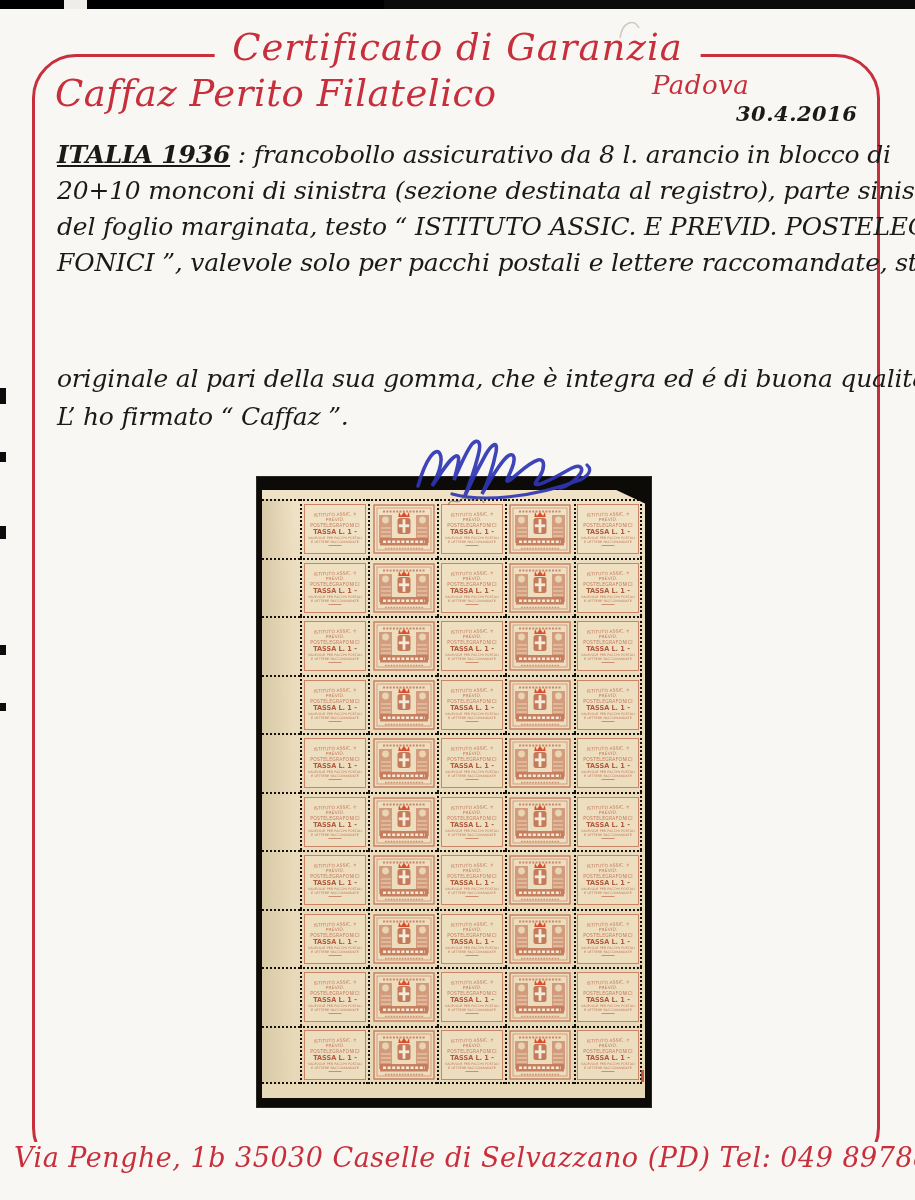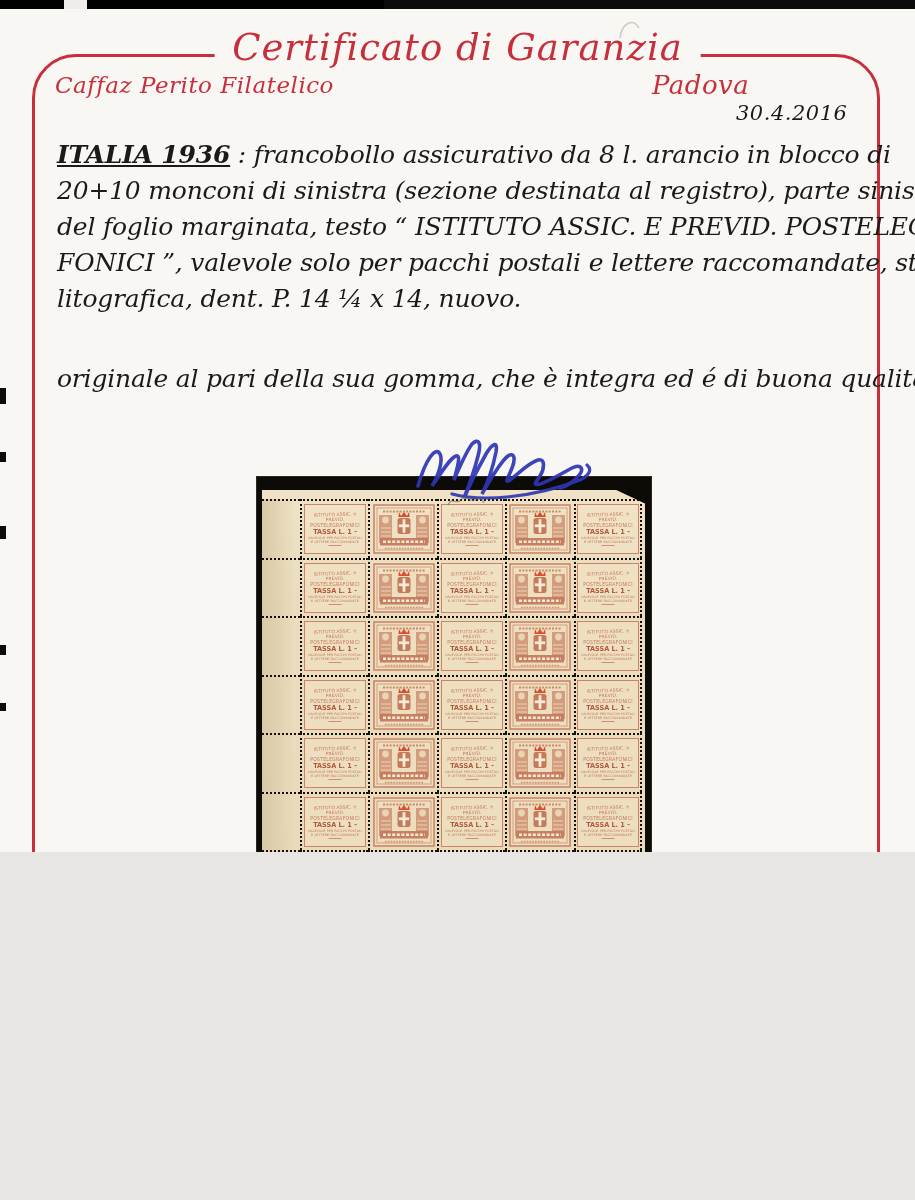--- a/index.html
+++ b/index.html
@@ -15,7 +15,7 @@
   }
   html,body{margin:0;padding:0;}
   body{background:#e8e6e2;font-family:"DejaVu Serif","Liberation Serif",serif;}
-  .page{position:relative;width:915px;height:852px;background:var(--paper);overflow:hidden;margin:0 auto;}
+  .page{position:relative;width:915px;height:1200px;background:var(--paper);overflow:hidden;margin:0 auto;}
 
   .scan-strip-top{position:absolute;left:0;top:0;width:915px;height:9px;background:
     linear-gradient(90deg,#000 0 7%,#efede9 7% 9.5%,#000 9.5% 42%,#0a0a0a 42% 100%);}

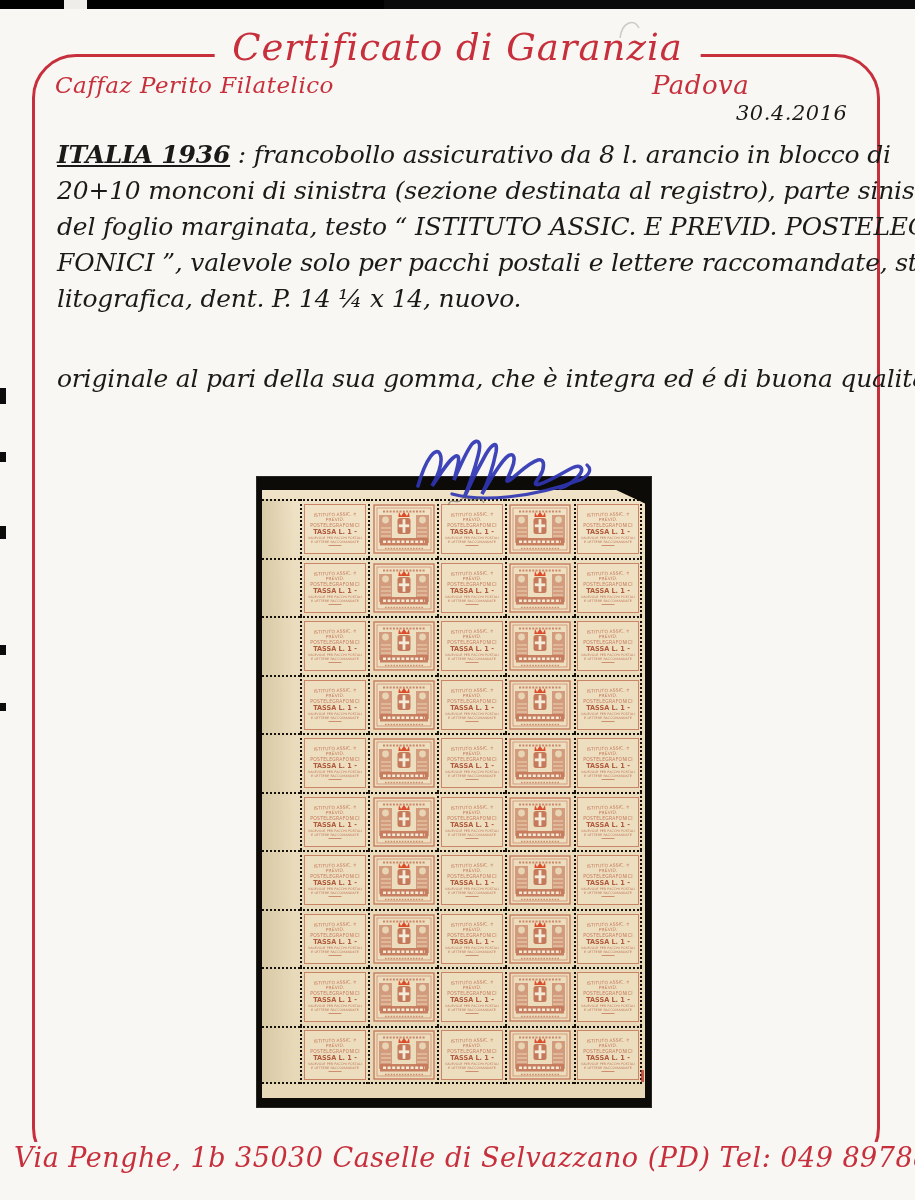--- a/index.html
+++ b/index.html
@@ -29,7 +29,7 @@
     background:var(--paper);padding:0 18px;white-space:nowrap;z-index:3;}
 
   .expert-name{position:absolute;left:55px;top:72px;color:var(--red);
-    font-style:italic;font-size:23px;letter-spacing:.5px;white-space:nowrap;}
+    font-style:italic;font-size:37px;letter-spacing:.5px;white-space:nowrap;}
   .city{position:absolute;left:652px;top:70px;color:var(--red);
     font-style:italic;font-size:26px;letter-spacing:.5px;}
   .cert-date{position:absolute;left:736px;top:101px;color:var(--ink);

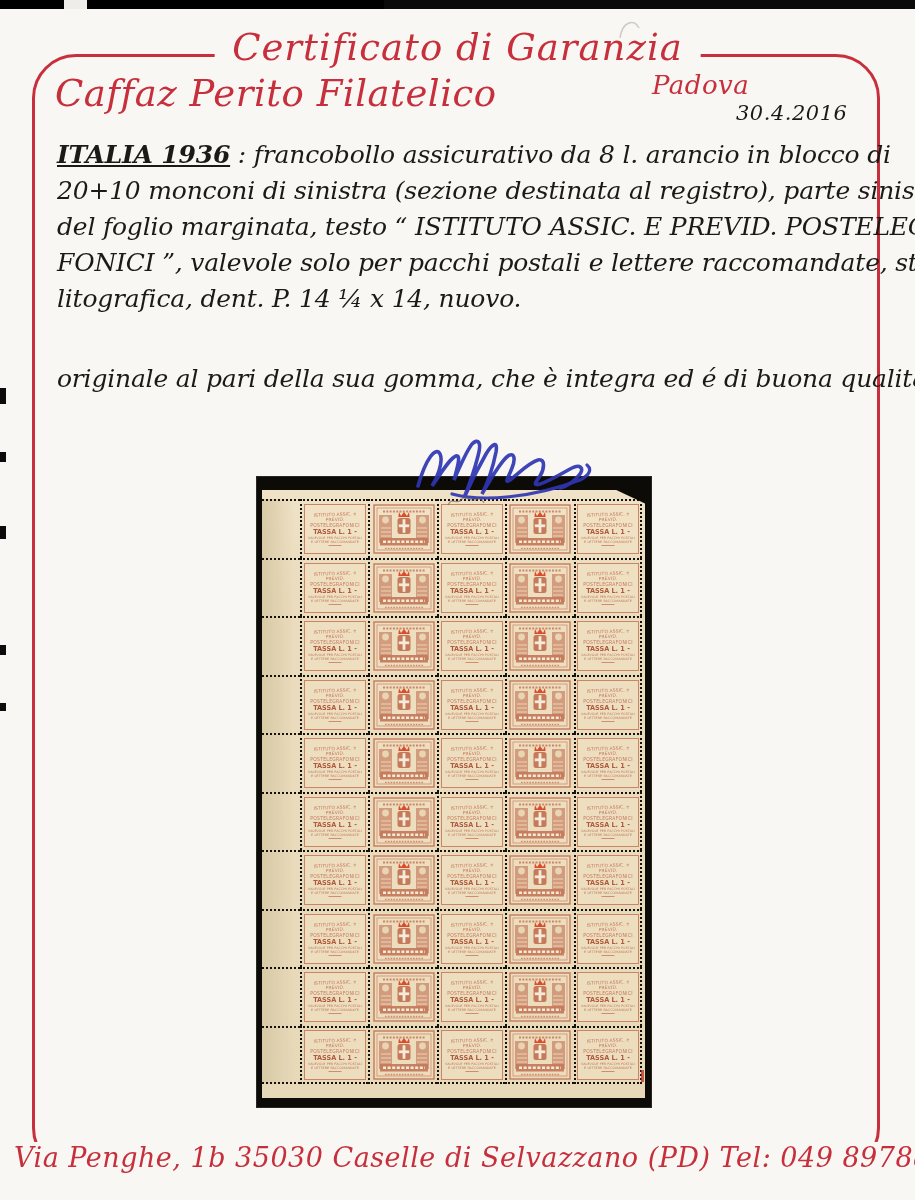--- a/index.html
+++ b/index.html
@@ -33,7 +33,7 @@
   .city{position:absolute;left:652px;top:70px;color:var(--red);
     font-style:italic;font-size:26px;letter-spacing:.5px;}
   .cert-date{position:absolute;left:736px;top:101px;color:var(--ink);
-    font-style:italic;font-weight:normal;font-size:21px;letter-spacing:.5px;}
+    font-style:italic;font-weight:bold;font-size:21px;letter-spacing:.5px;}
 
   .para{position:absolute;left:57px;width:800px;color:var(--ink);
     font-style:italic;font-size:25px;}

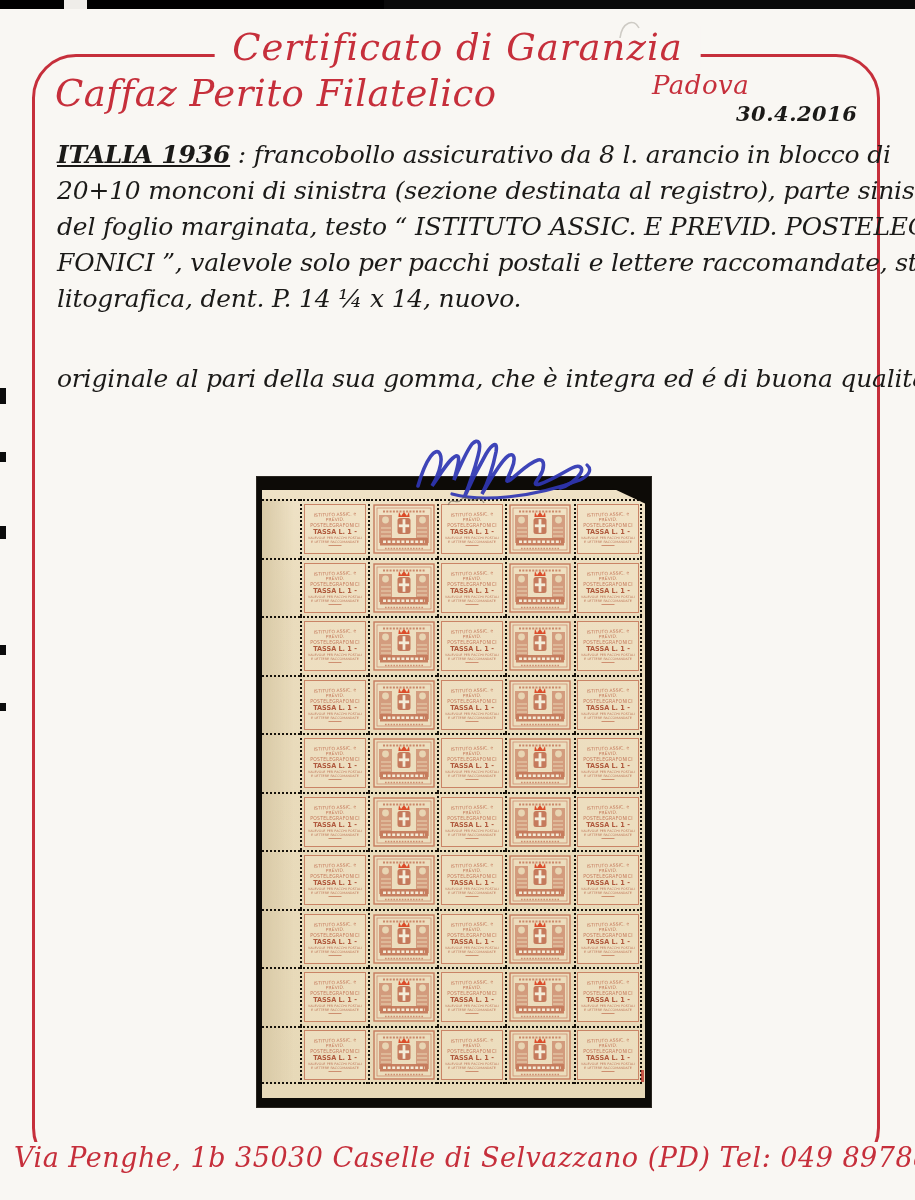--- a/index.html
+++ b/index.html
@@ -108,7 +108,6 @@
     <div class="pline">20+10 monconi di sinistra (sezione destinata al registro), parte  sinistra</div>
     <div class="pline">del foglio  marginata, testo “ ISTITUTO  ASSIC.  E  PREVID.   POSTELEGRA</div>
     <div class="pline">FONICI ”, valevole solo per pacchi  postali e lettere raccomandate, stampa</div>
-    <div class="pline">litografica, dent.  P. 14  ¼ x 14,  nuovo.</div>
   </div>
 
   <div class="para" id="para2">

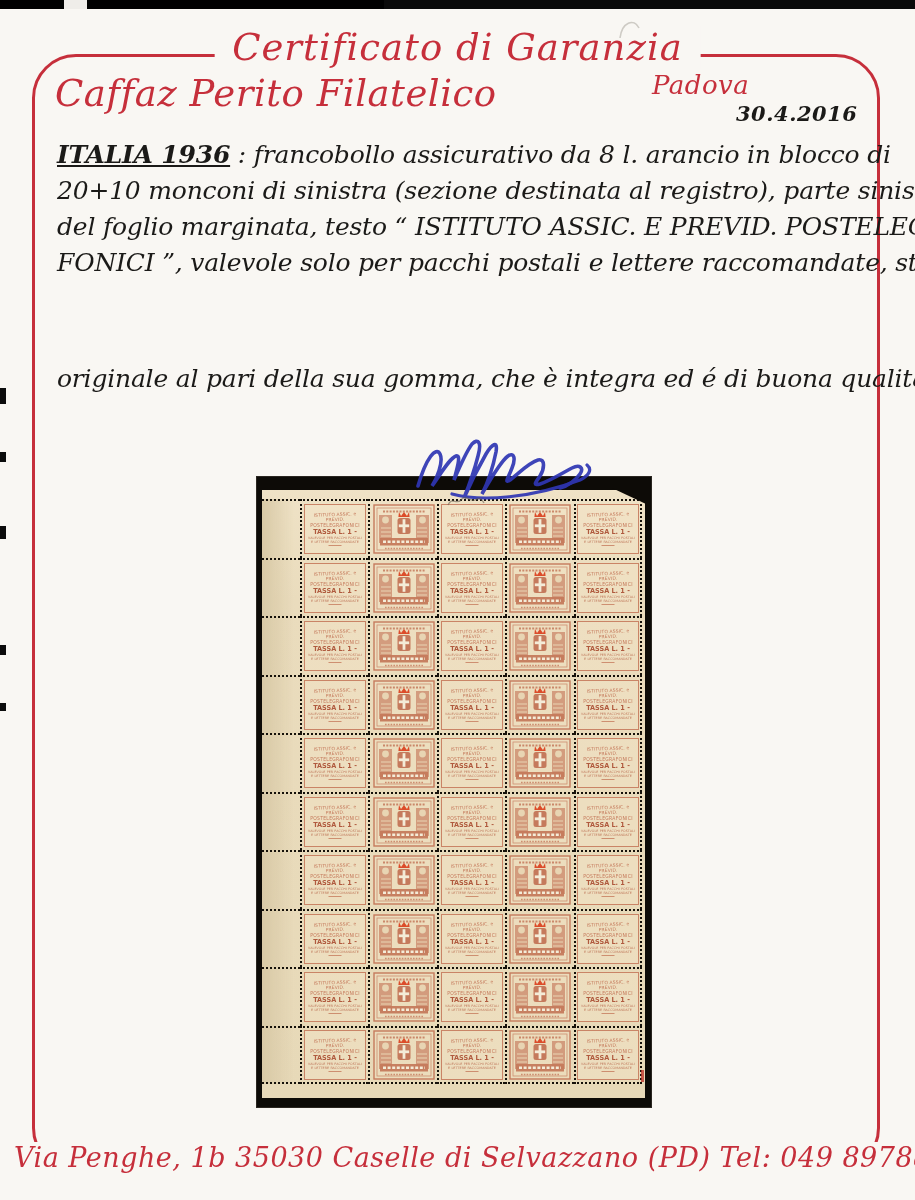--- a/index.html
+++ b/index.html
@@ -112,6 +112,7 @@
 
   <div class="para" id="para2">
     <div class="pline">originale  al  pari della sua gomma, che è integra ed é di buona qualità.</div>
+    <div class="pline">L’ ho firmato   “ Caffaz ”.</div>
   </div>
 
   <svg class="signature" width="200" height="82" viewBox="0 0 200 82">

